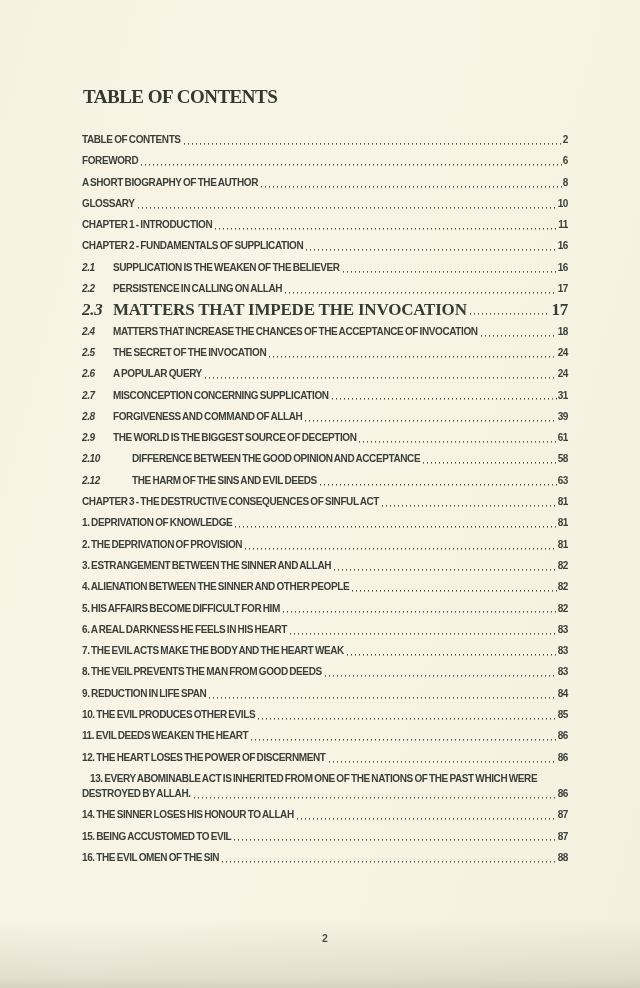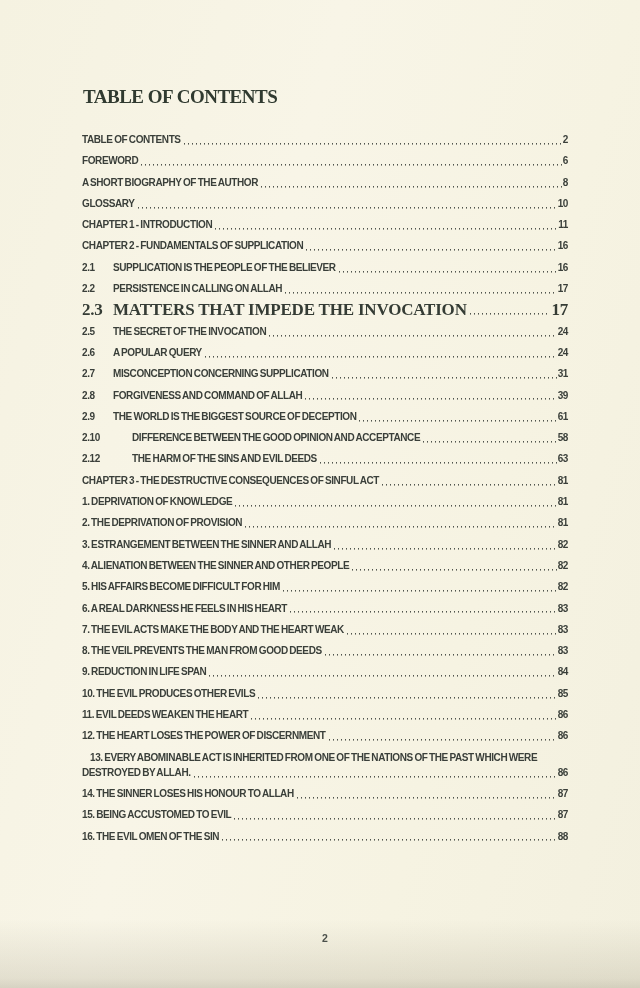--- a/index.html
+++ b/index.html
@@ -53,6 +53,7 @@
   .entry .row { display: flex; align-items: flex-end; }
   .num {
     flex: 0 0 31px;
+    font-style: italic;
   }
   .entry.wide .num {
     flex-basis: 50px;

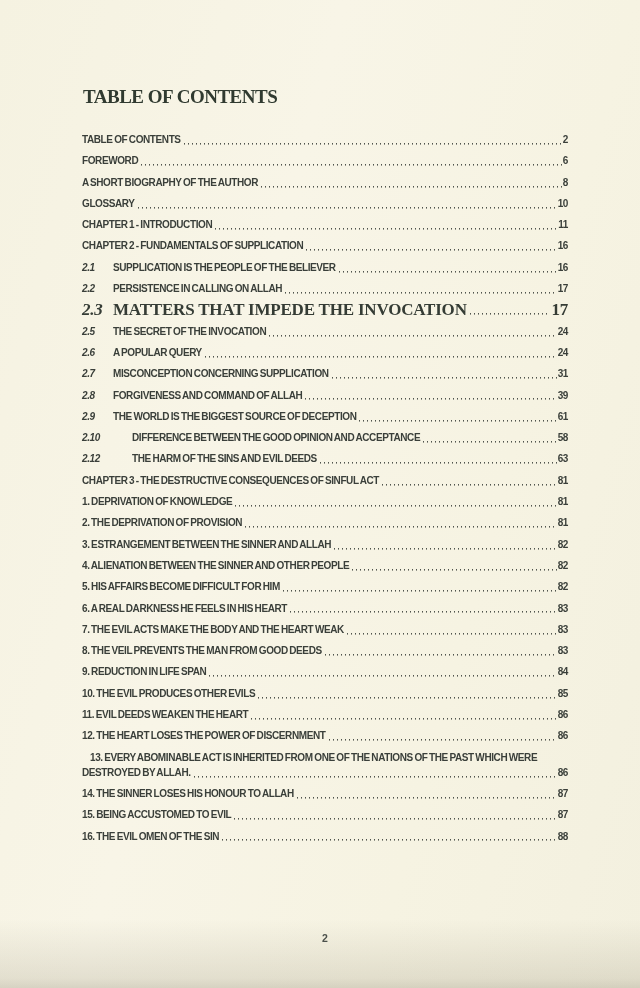--- a/index.html
+++ b/index.html
@@ -134,7 +134,7 @@
       </div>
       <div class="entry">
         <span class="num">2.1</span>
-        <span class="label">SUPPLICATION IS THE PEOPLE OF THE BELIEVER</span>
+        <span class="label">SUPPLICATION IS THE WEAKEN OF THE BELIEVER</span>
         <span class="dots"></span>
         <span class="pg">16</span>
       </div>

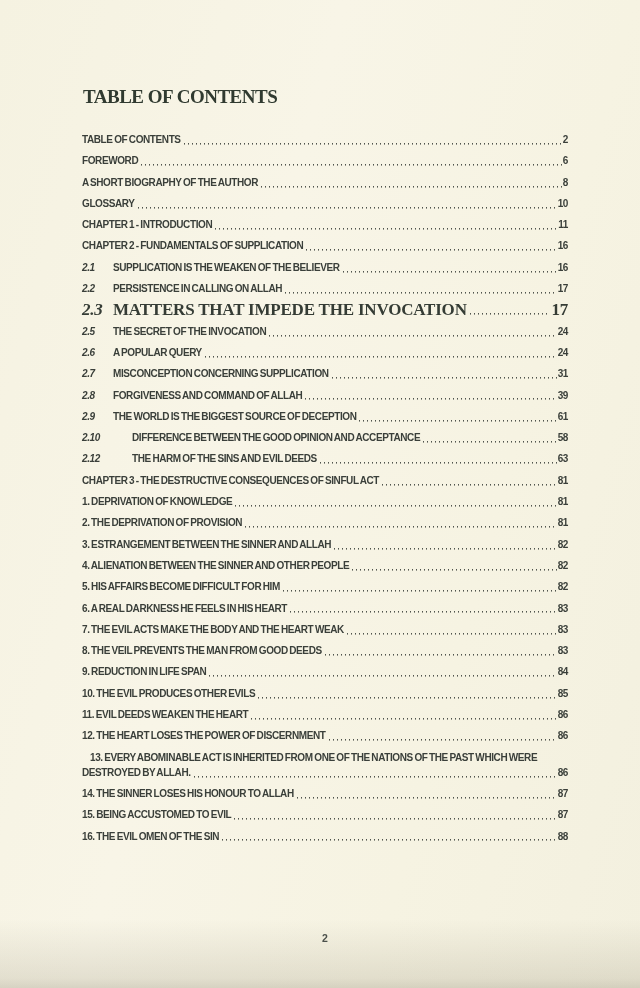--- a/index.html
+++ b/index.html
@@ -151,6 +151,12 @@
         <span class="pg">17</span>
       </div>
       <div class="entry">
+        <span class="num">2.4</span>
+        <span class="label">MATTERS THAT INCREASE THE CHANCES OF THE ACCEPTANCE OF INVOCATION</span>
+        <span class="dots"></span>
+        <span class="pg">18</span>
+      </div>
+      <div class="entry">
         <span class="num">2.5</span>
         <span class="label">THE SECRET OF THE INVOCATION</span>
         <span class="dots"></span>

